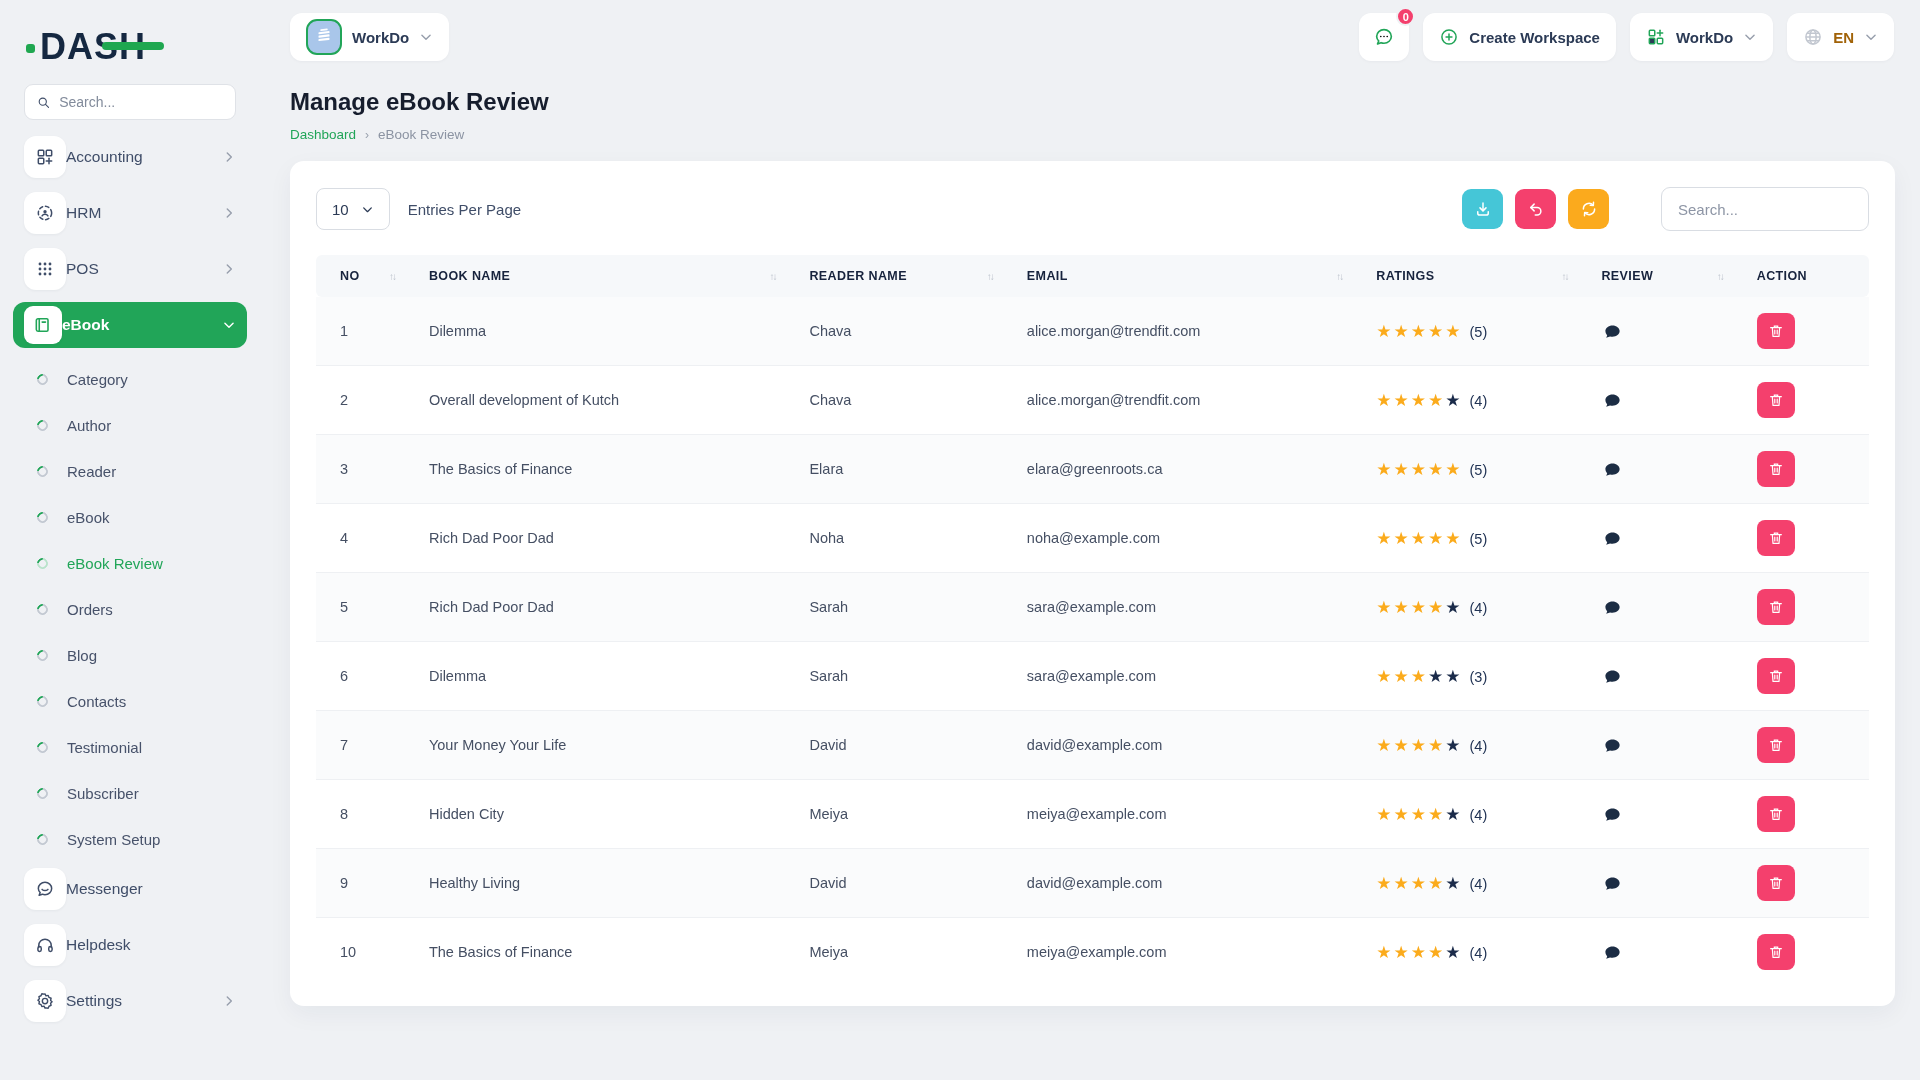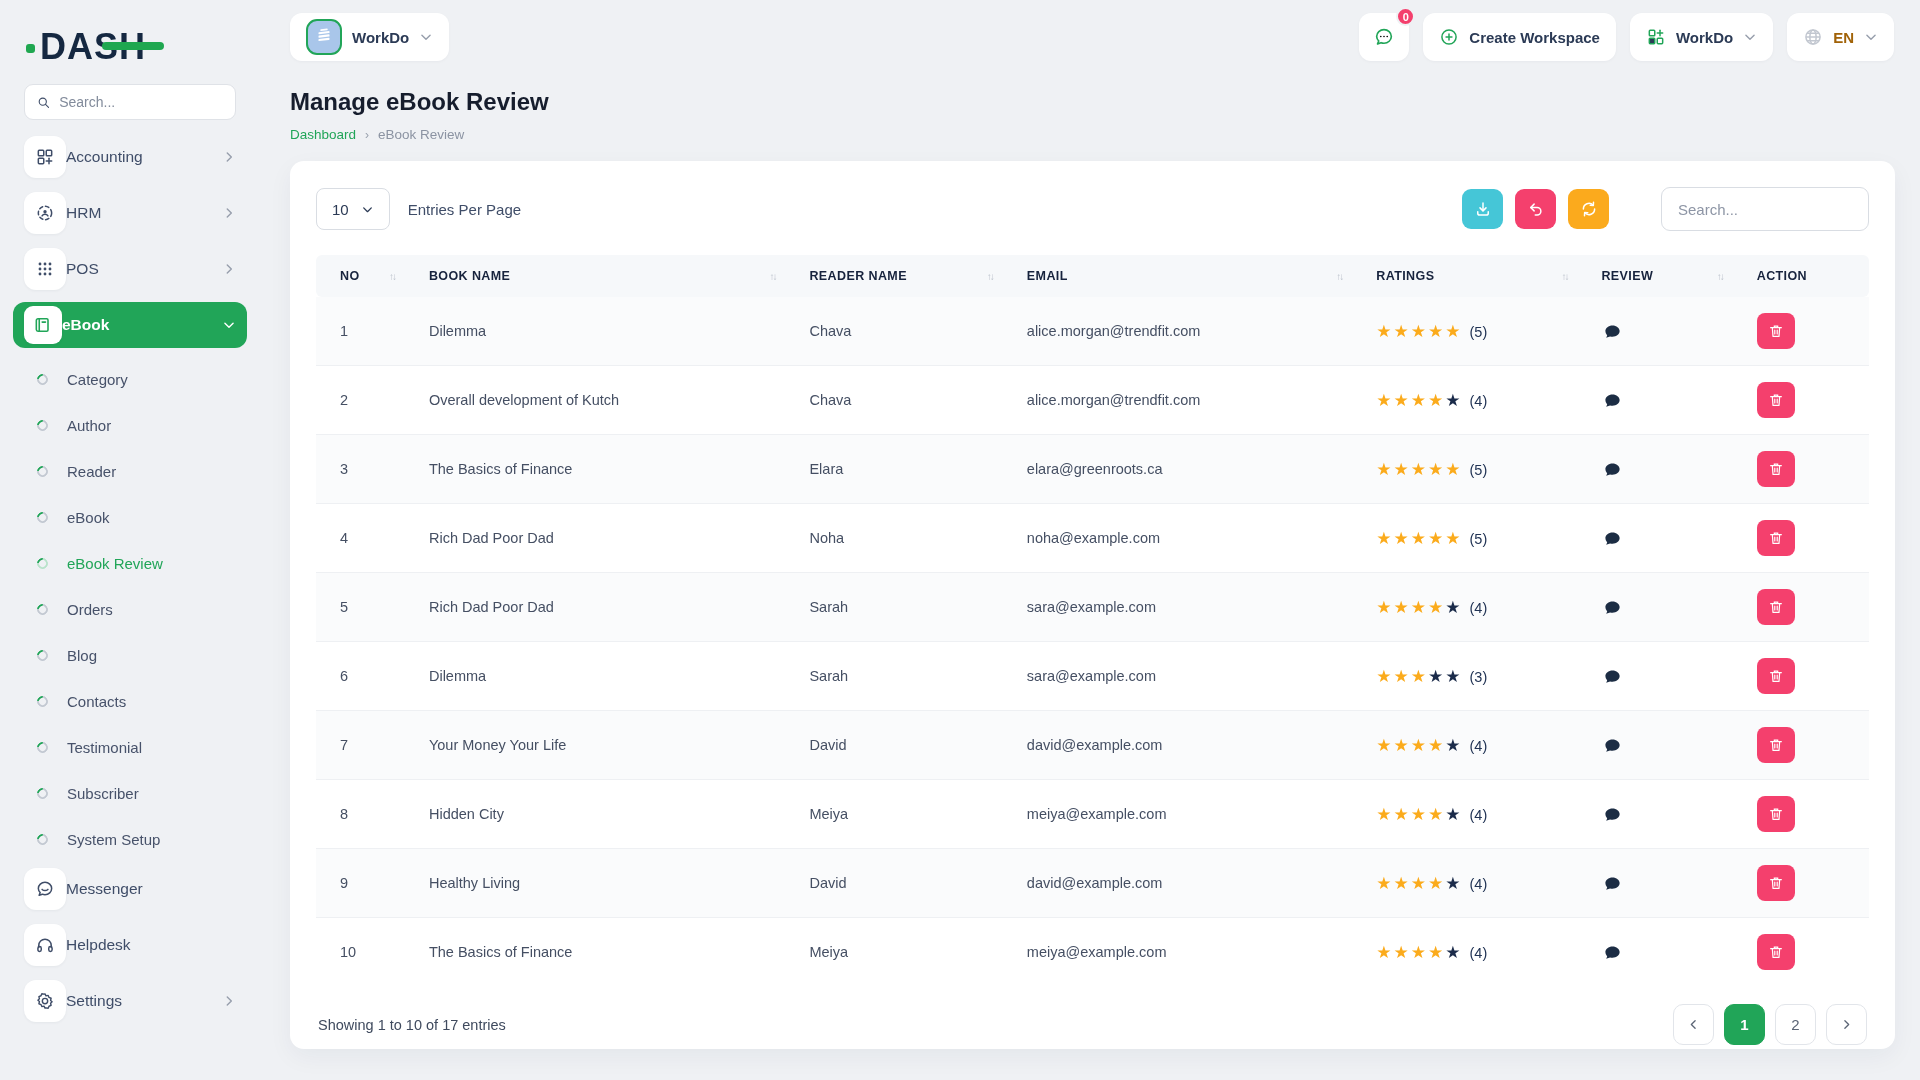--- a/index.html
+++ b/index.html
@@ -71,7 +71,7 @@
 
   
   .card { margin:19px 25px 0 30px; background:#fff; border-radius:14px;
-    box-shadow:0 8px 24px rgba(24,40,70,.05); padding:26px 26px 4px; }
+    box-shadow:0 8px 24px rgba(24,40,70,.05); padding:26px 26px 20px; }
   .card-toolbar { display:flex; justify-content:space-between; align-items:center; }
   .toolbar-left { display:flex; align-items:center; gap:18px; }
   .entries-select { display:flex; align-items:center; gap:12px; border:1px solid #d9dde3;

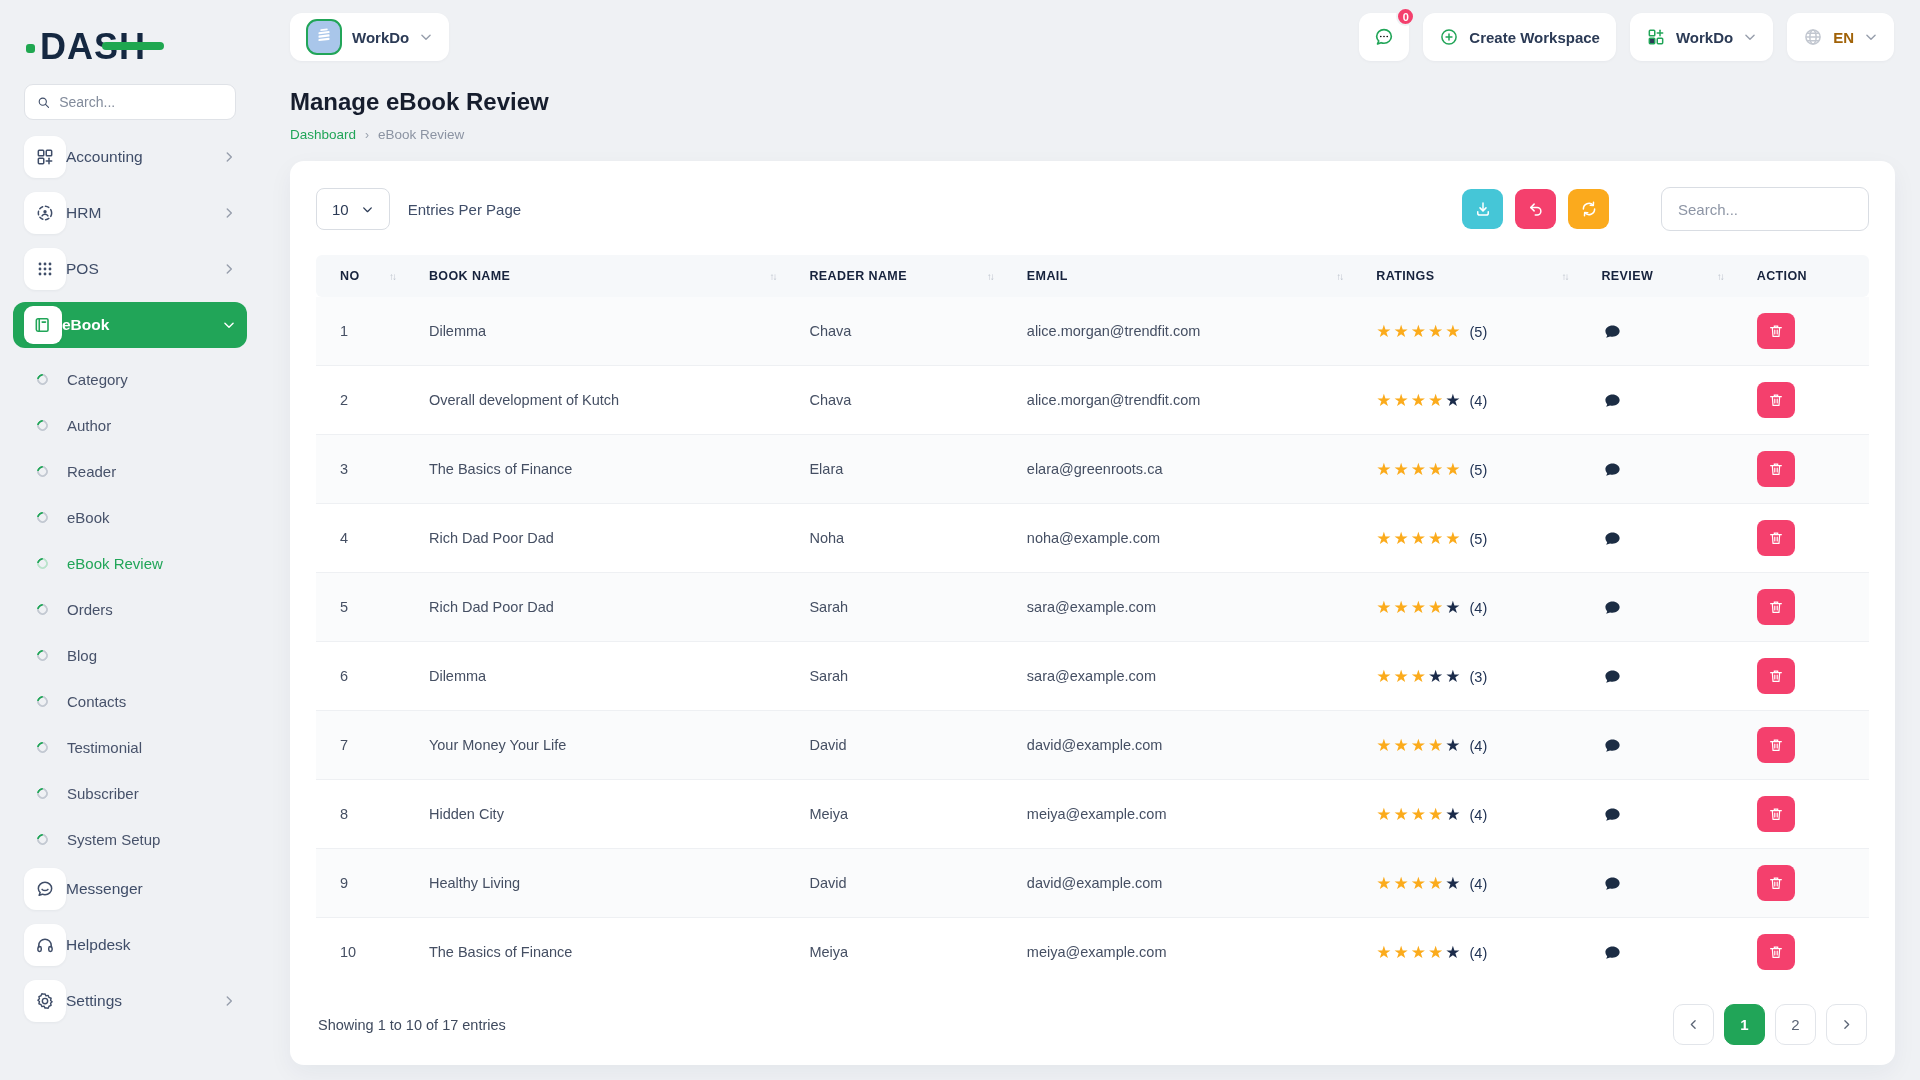--- a/index.html
+++ b/index.html
@@ -819,23 +819,6 @@
         </tbody>
     </table>
 
-    <div class="card-footer">
-      <span class="showing-text">Showing 1 to 10 of 17 entries</span>
-      <div class="pagination">
-        <button class="page-btn">
-          <svg fill="none" stroke="currentColor">
-              <use href="#i-chev-left"></use>
-            </svg>
-        </button>
-        <button class="page-btn active">1</button>
-        <button class="page-btn">2</button>
-        <button class="page-btn">
-          <svg fill="none" stroke="currentColor">
-              <use href="#i-chev-right"></use>
-            </svg>
-        </button>
-      </div>
-    </div>
   </section>
 </div>
 

